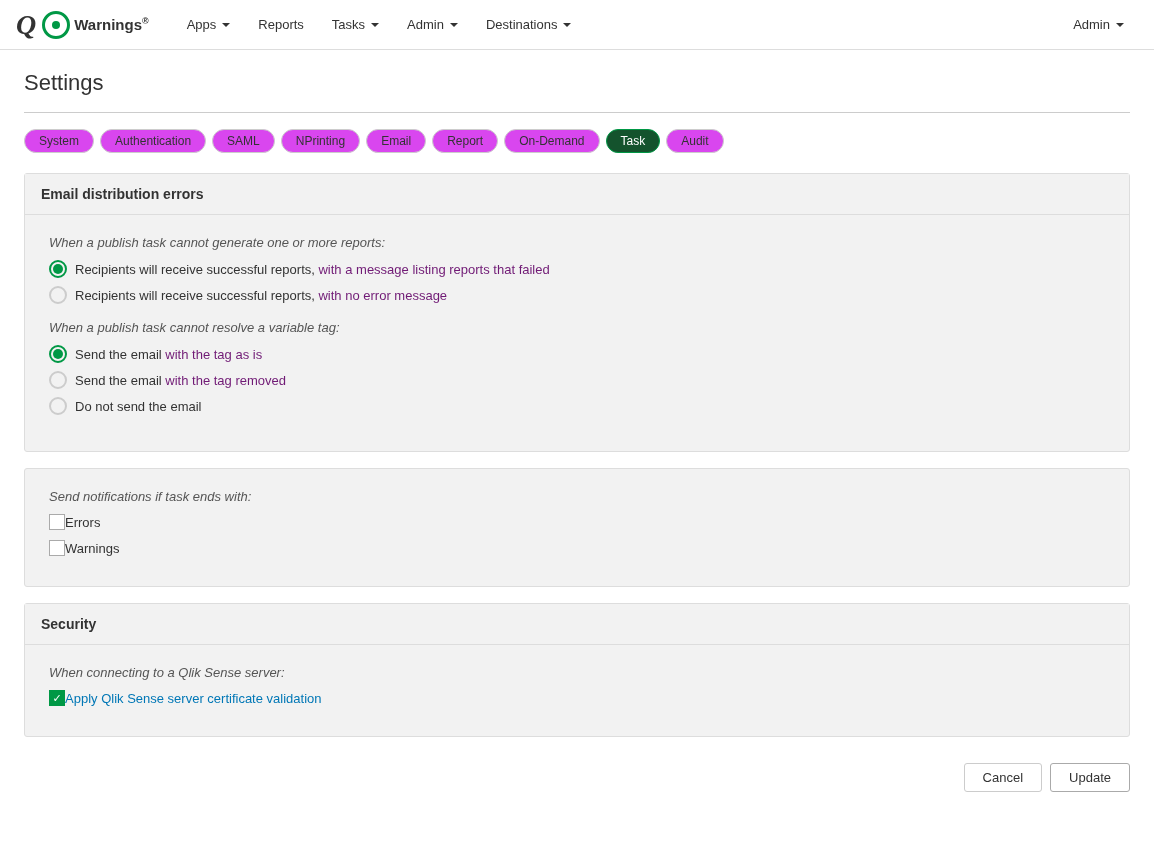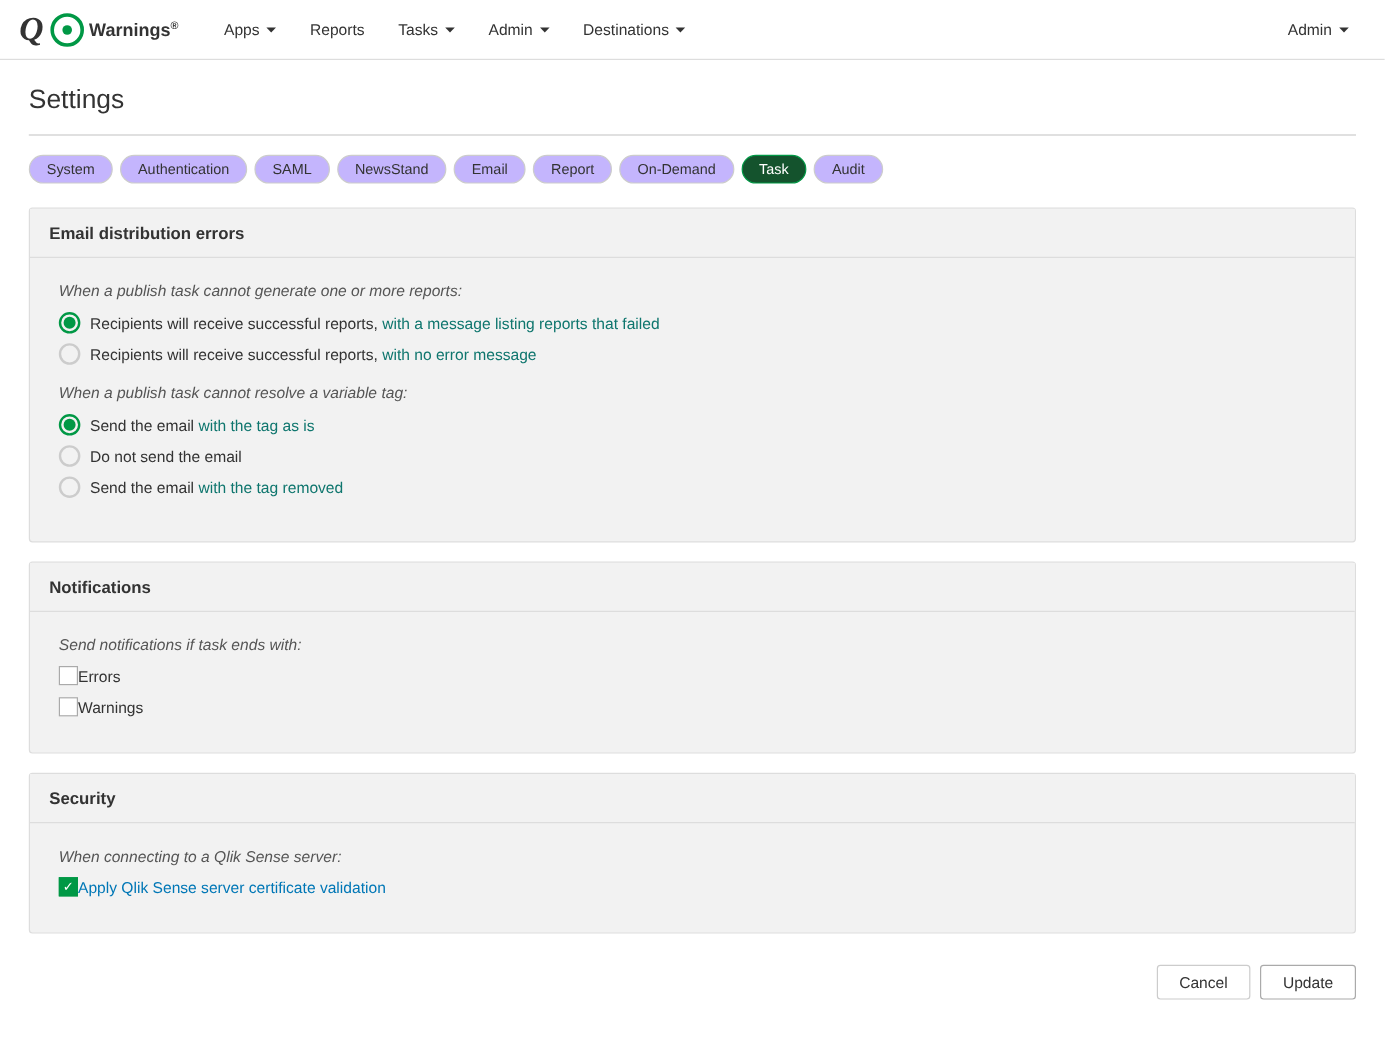--- a/index.html
+++ b/index.html
@@ -112,7 +112,7 @@
     }
     .tab-btn {
       border: 1px solid #ccc;
-      background: #c4b5fd;
+      background: #d946ef;
       border-radius: 20px;
       padding: 4px 14px;
       font-size: 12px;

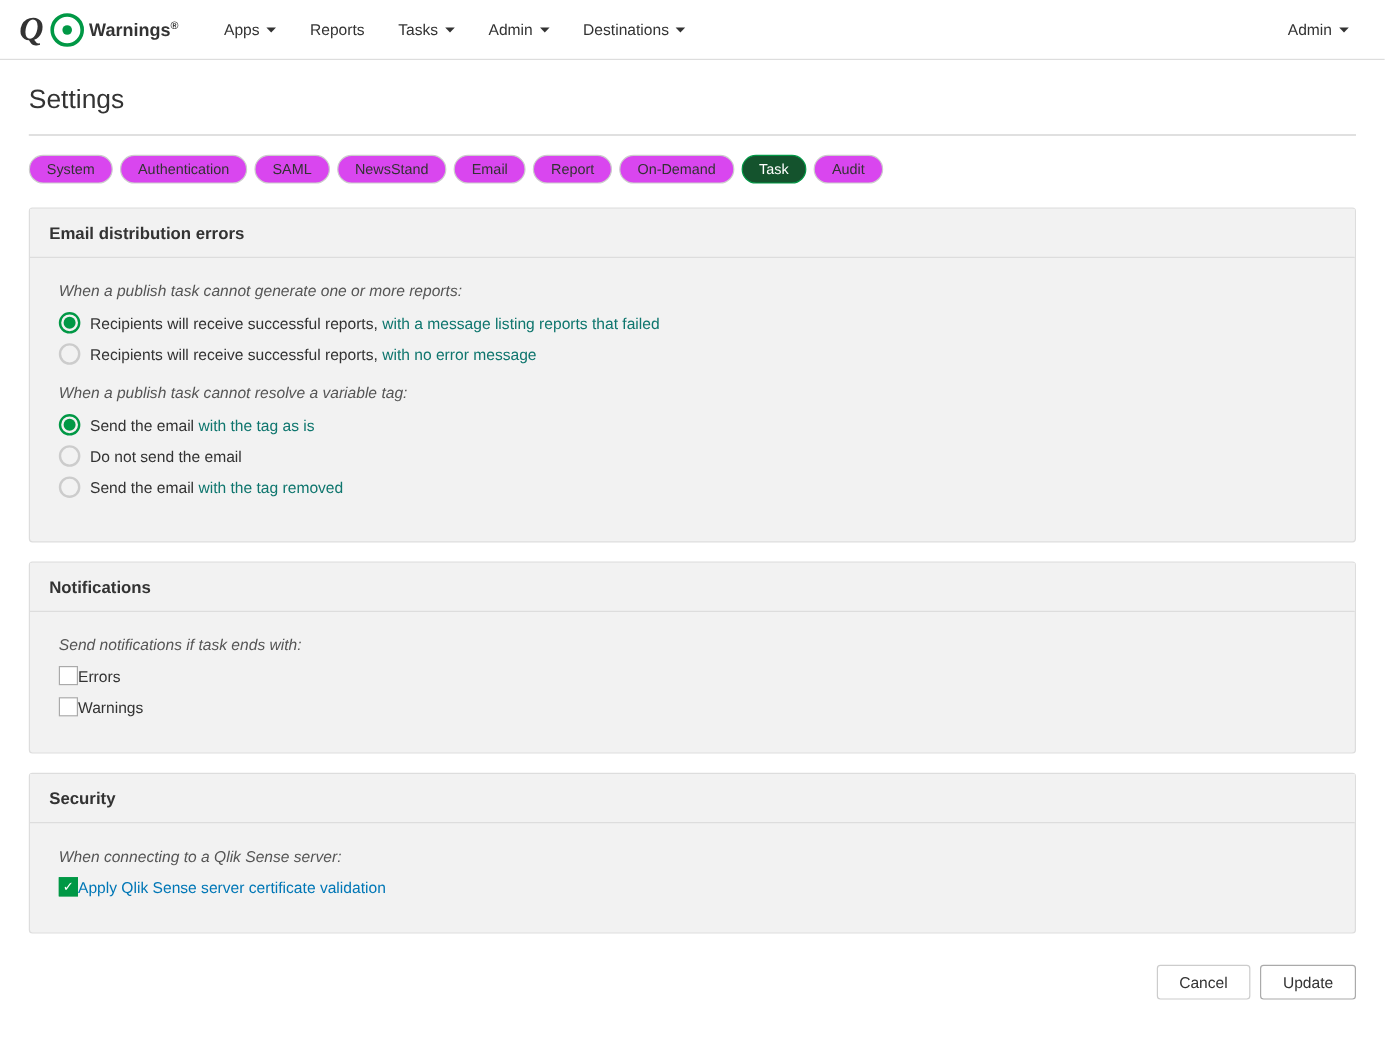--- a/index.html
+++ b/index.html
@@ -307,7 +307,7 @@
     <button class="tab-btn">System</button>
     <button class="tab-btn">Authentication</button>
     <button class="tab-btn">SAML</button>
-    <button class="tab-btn">NewsStand</button>
+    <button class="tab-btn">NPrinting</button>
     <button class="tab-btn">Email</button>
     <button class="tab-btn">Report</button>
     <button class="tab-btn">On-Demand</button>

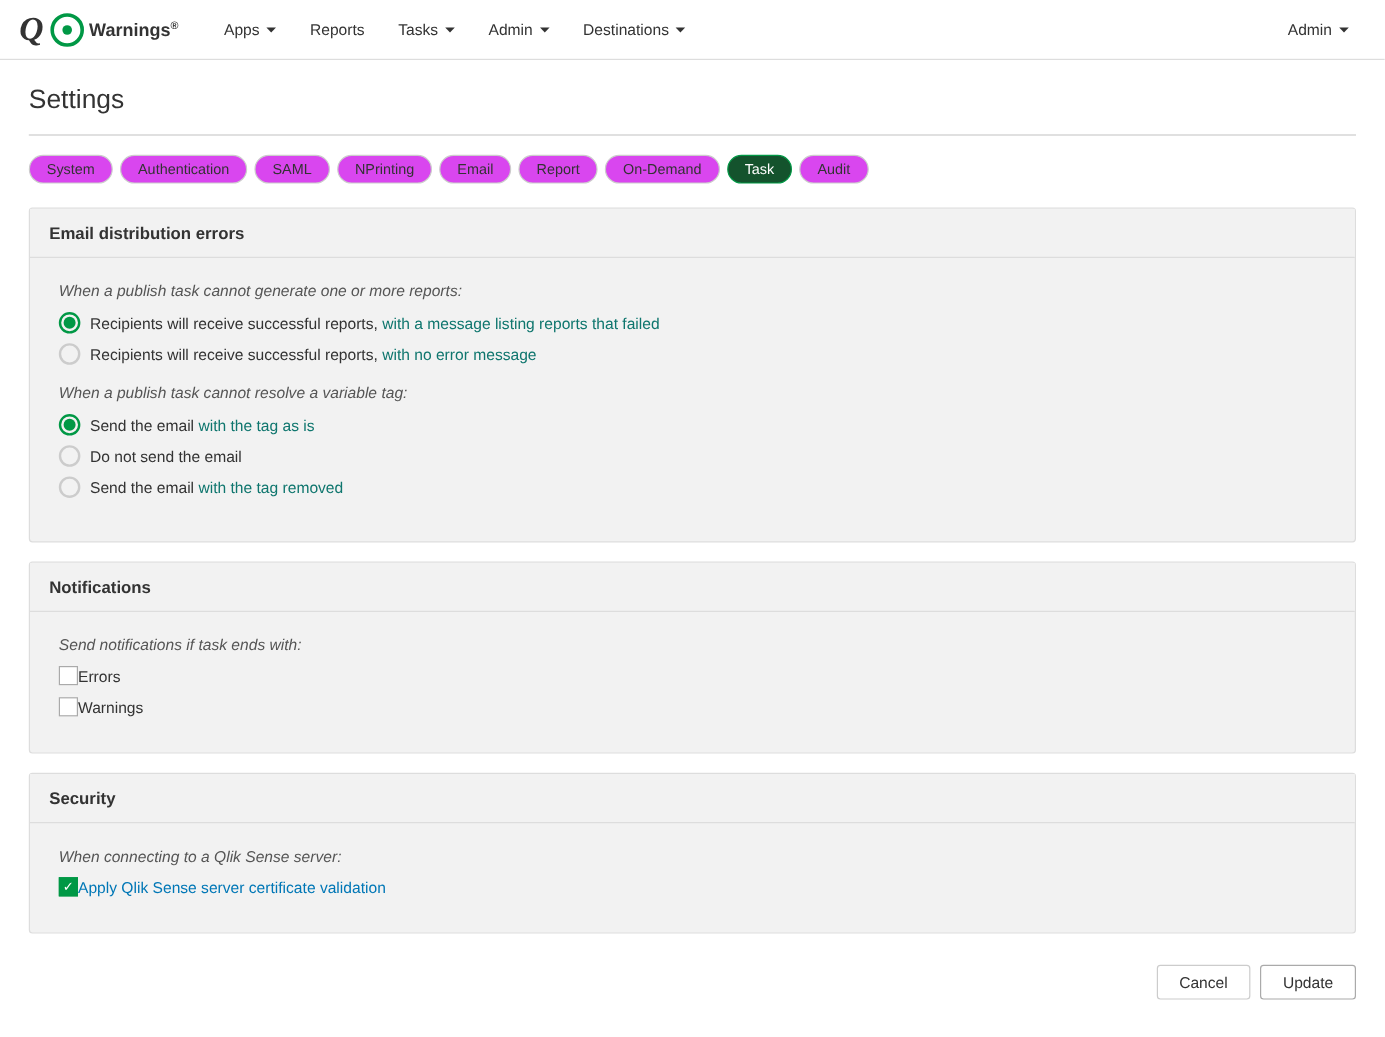--- a/index.html
+++ b/index.html
@@ -191,7 +191,7 @@
       cursor: pointer;
     }
     .radio-item label span.link-style {
-      color: #0f766e;
+      color: #701a75;
     }
 
     

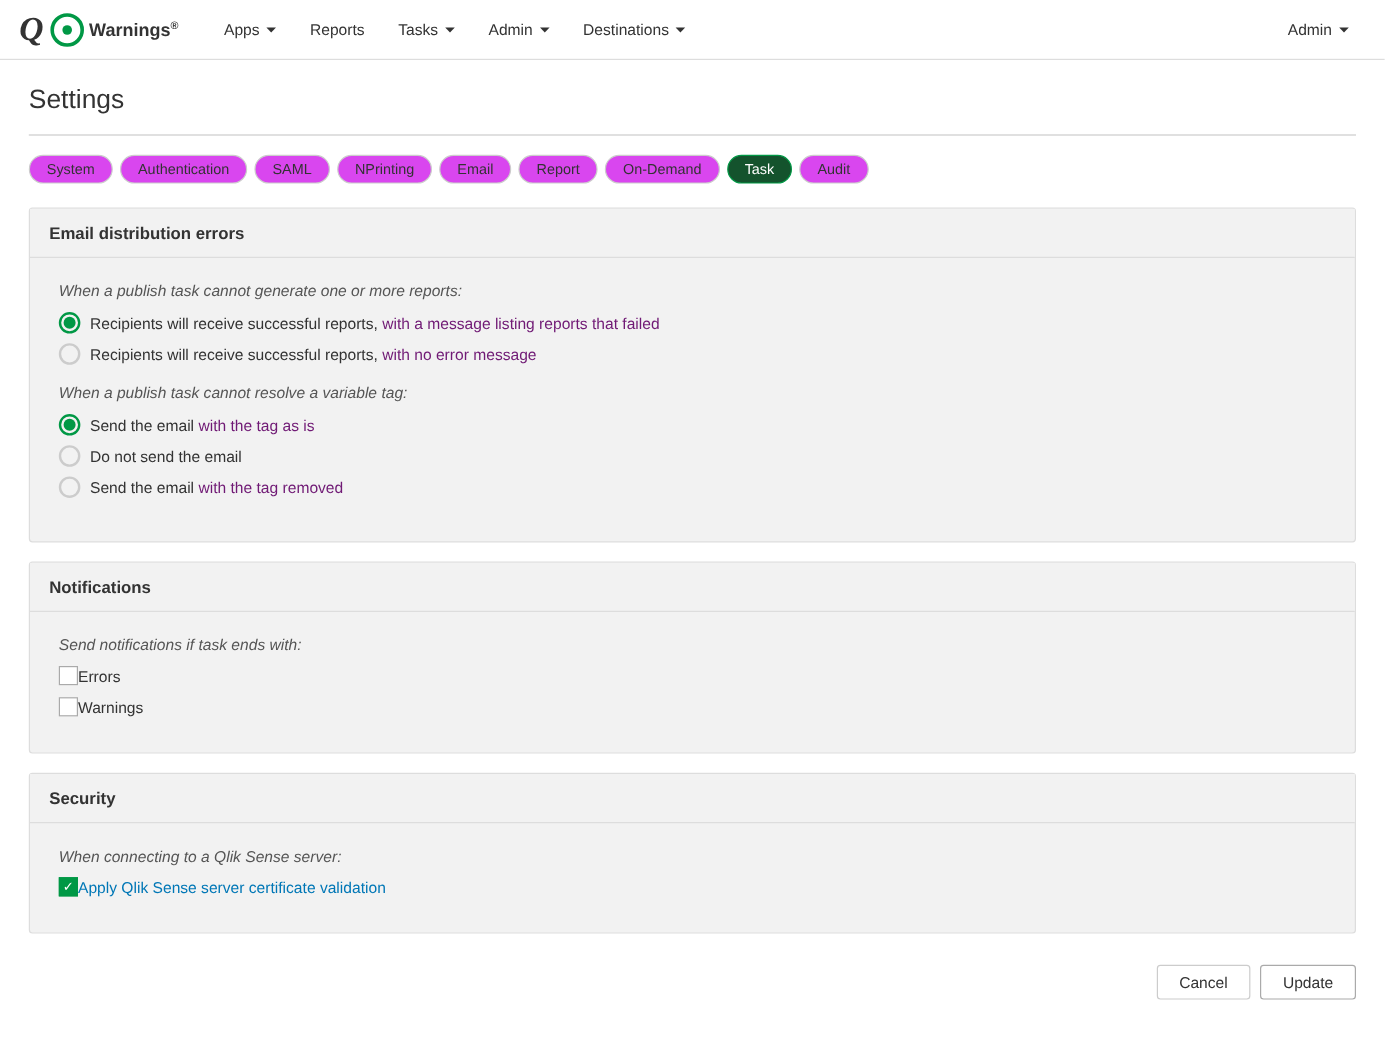--- a/index.html
+++ b/index.html
@@ -344,15 +344,15 @@
           </label>
         </div>
         <div class="radio-item">
+          <input type="radio" name="var_tag" id="r2b" style="">
+          <label for="r2b">
+            Send the email <span class="link-style">with the tag removed</span>
+          </label>
+        </div>
+        <div class="radio-item">
           <input type="radio" name="var_tag" id="r2c" style="">
           <label for="r2c">
             Do not send the email
-          </label>
-        </div>
-        <div class="radio-item">
-          <input type="radio" name="var_tag" id="r2b" style="">
-          <label for="r2b">
-            Send the email <span class="link-style">with the tag removed</span>
           </label>
         </div>
       </div>

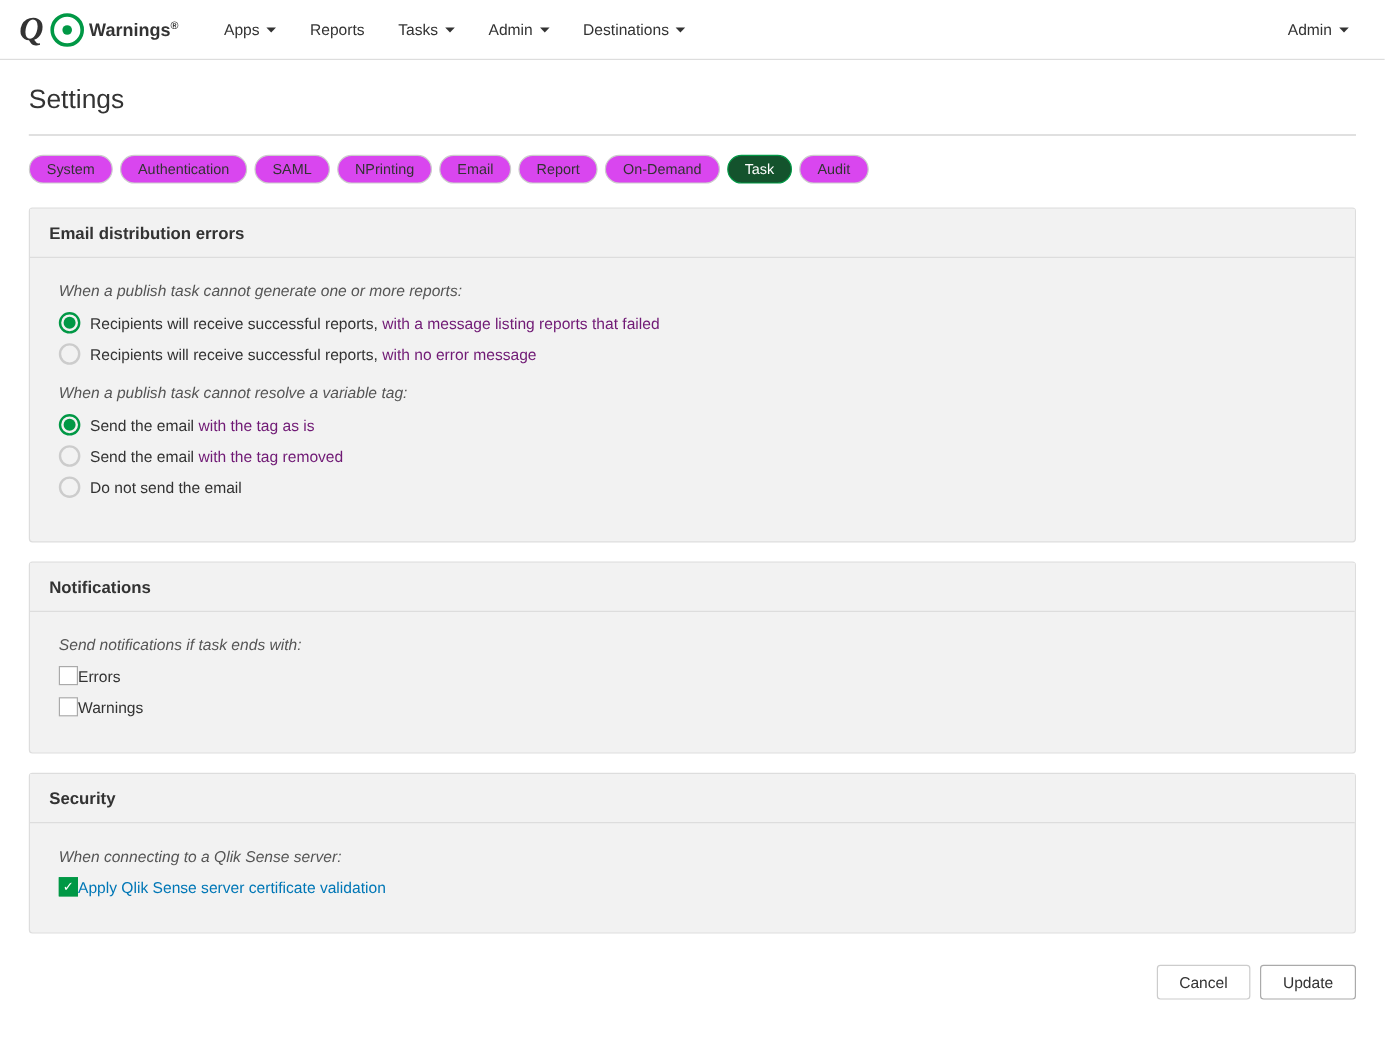--- a/index.html
+++ b/index.html
@@ -361,7 +361,6 @@
   </div>
 
   <div class="settings-section">
-    <div class="section-header">Notifications</div>
     <div class="section-body">
       <p class="form-question">Send notifications if task ends with:</p>
       <div class="checkbox-group">

